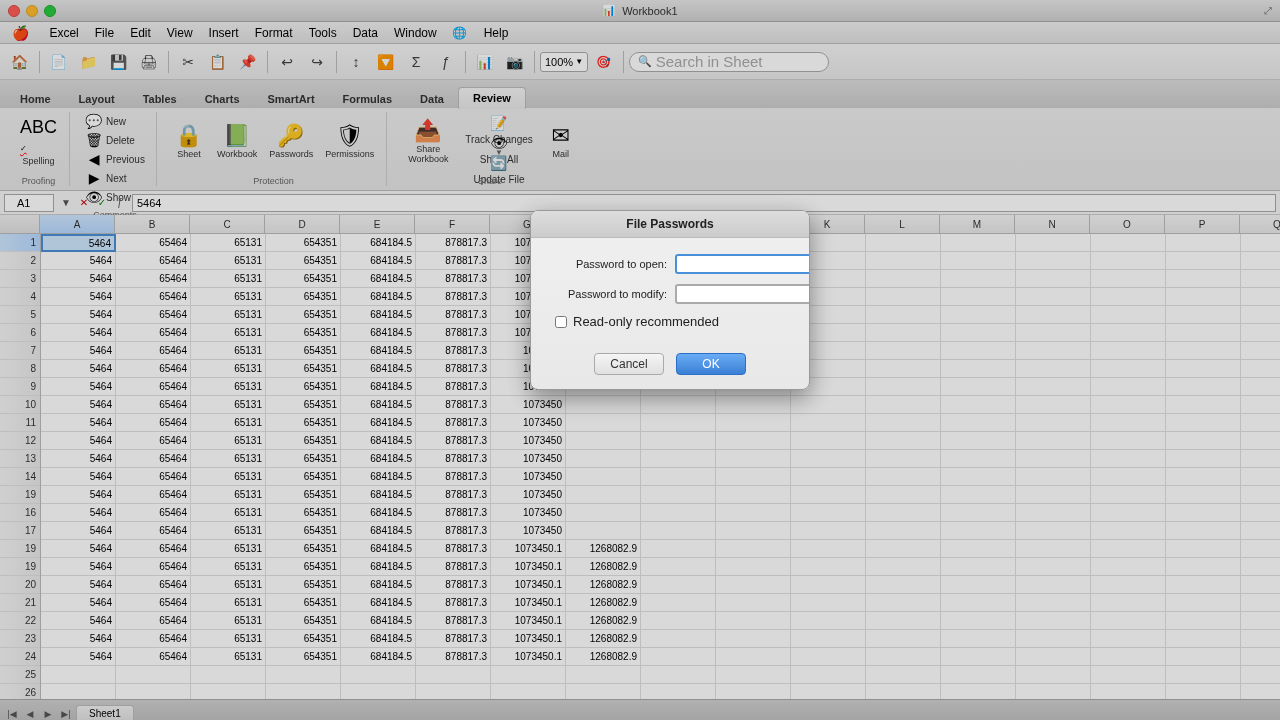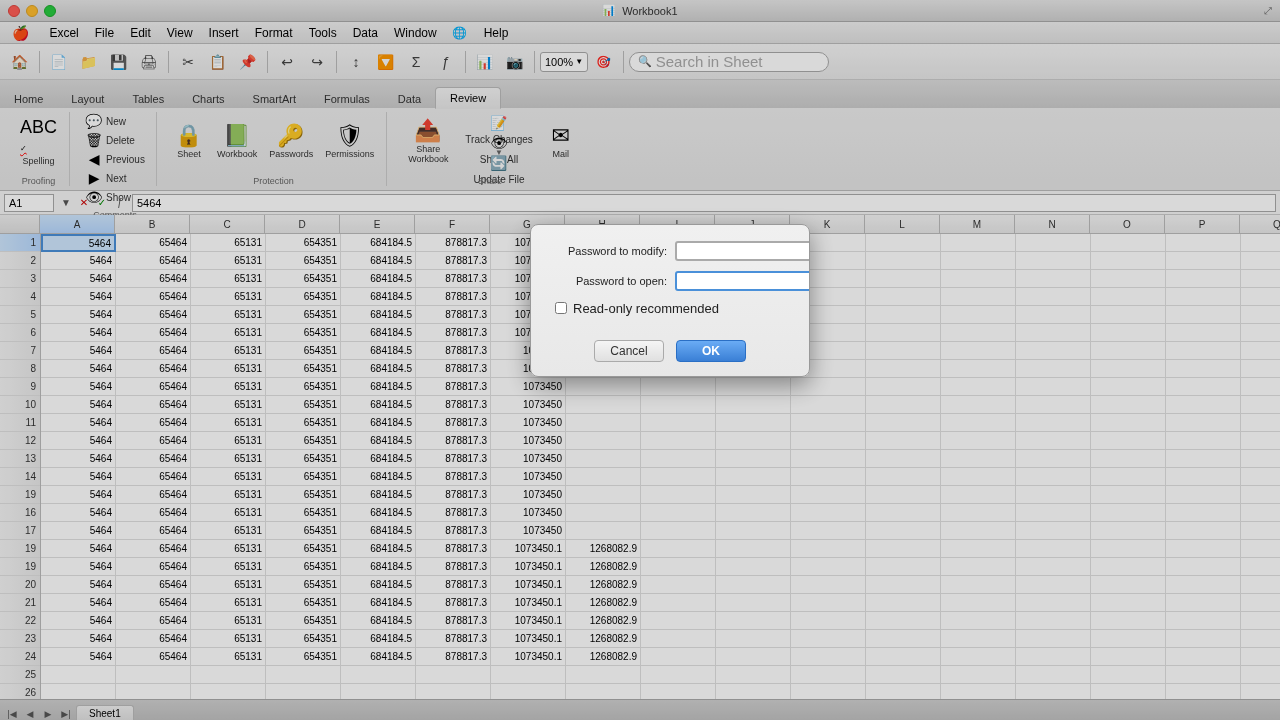--- a/index.html
+++ b/index.html
@@ -131,9 +131,10 @@
     .ribbon-tabs {
       display: flex;
       align-items: flex-end;
-      padding: 0 0;
+      padding: 0 6px;
       height: 28px;
       background: linear-gradient(to bottom, #ddd, #ccc);
+      font-weight: bold;
     }
     .ribbon-tab {
       padding: 4px 14px;

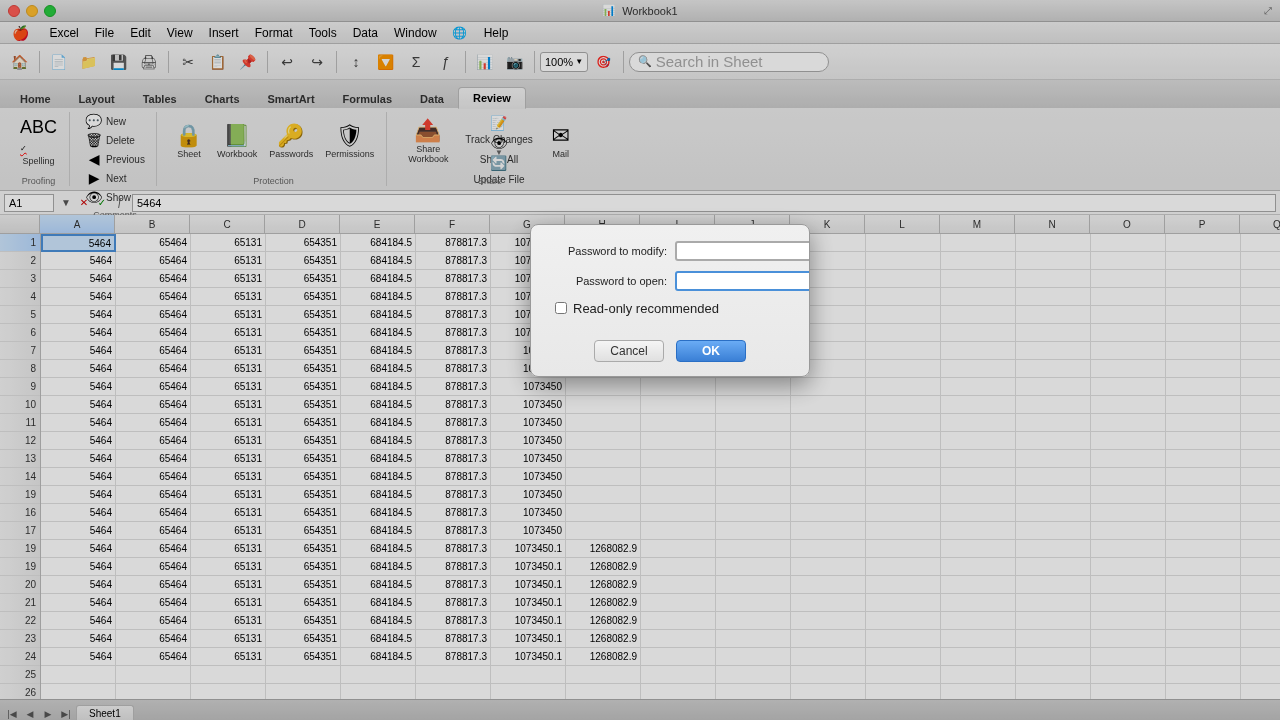--- a/index.html
+++ b/index.html
@@ -237,7 +237,7 @@
       border: 1px solid #aaa;
       background: white;
       font-size: 11px;
-      padding: 0 4px;
+      padding: 0 12px;
       display: flex;
       align-items: center;
     }

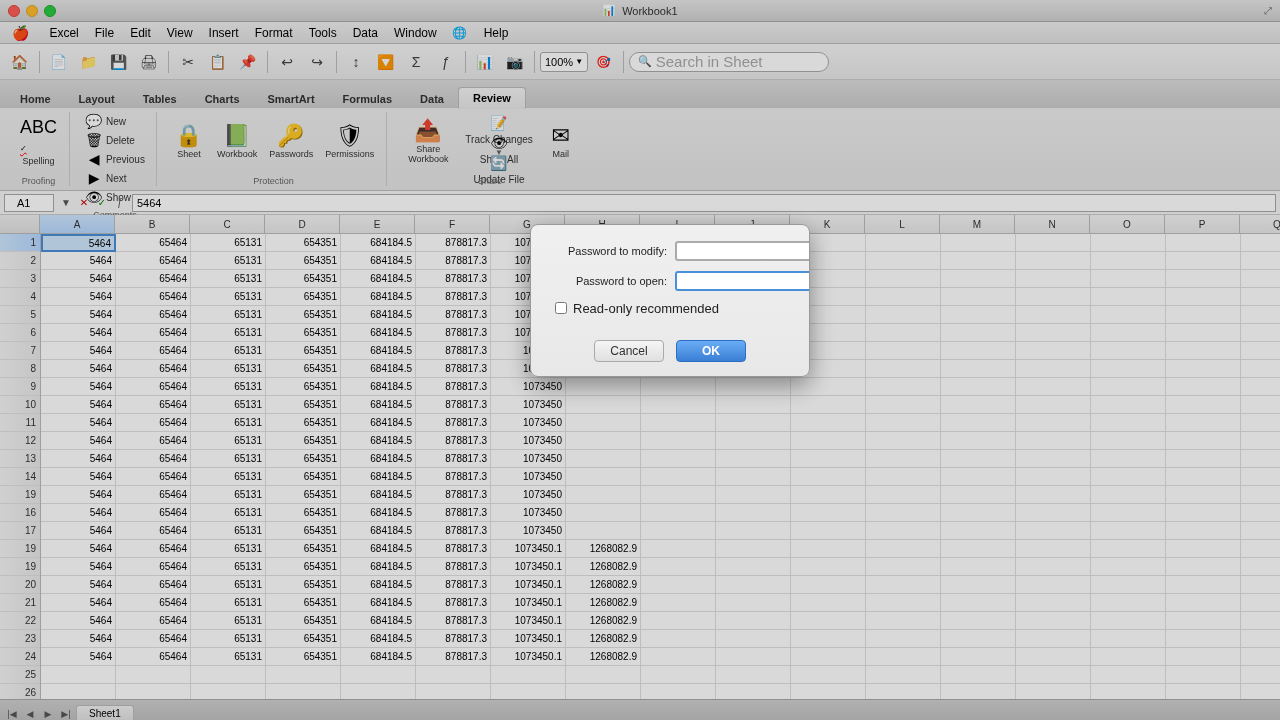--- a/index.html
+++ b/index.html
@@ -1254,6 +1254,7 @@
 
 <div class="dialog-overlay">
   <div class="dialog" style="position:relative;top:-60px;left:30px;">
+    <div class="dialog-titlebar">File Passwords</div>
     <div class="dialog-body">
       <div class="dialog-row">
         <label class="dialog-label">Password to modify:</label>

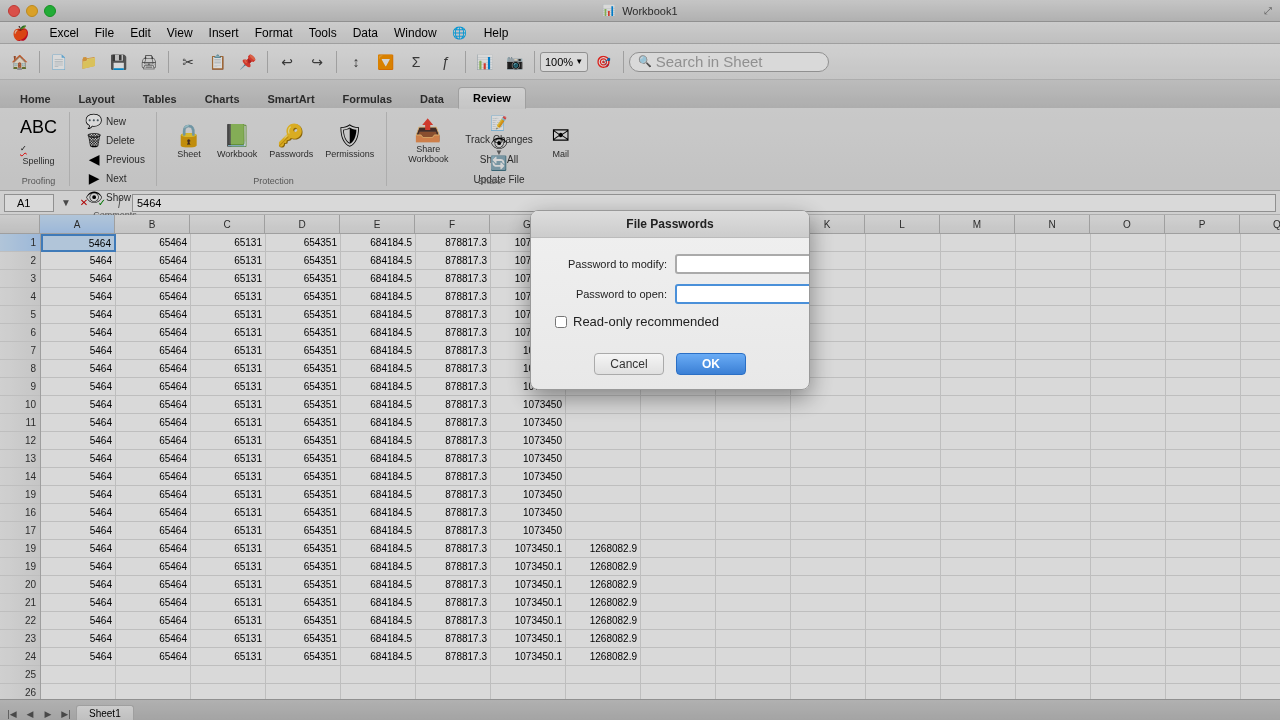--- a/index.html
+++ b/index.html
@@ -1257,12 +1257,12 @@
     <div class="dialog-titlebar">File Passwords</div>
     <div class="dialog-body">
       <div class="dialog-row">
+        <label class="dialog-label">Password to open:</label>
+        <input type="password" class="dialog-input" value="" style="">
+      </div>
+      <div class="dialog-row">
         <label class="dialog-label">Password to modify:</label>
         <input type="password" class="dialog-input normal" value="" style="">
-      </div>
-      <div class="dialog-row">
-        <label class="dialog-label">Password to open:</label>
-        <input type="password" class="dialog-input" value="" style="">
       </div>
       <div class="dialog-checkbox-row">
         <input type="checkbox" class="dialog-checkbox" style="">

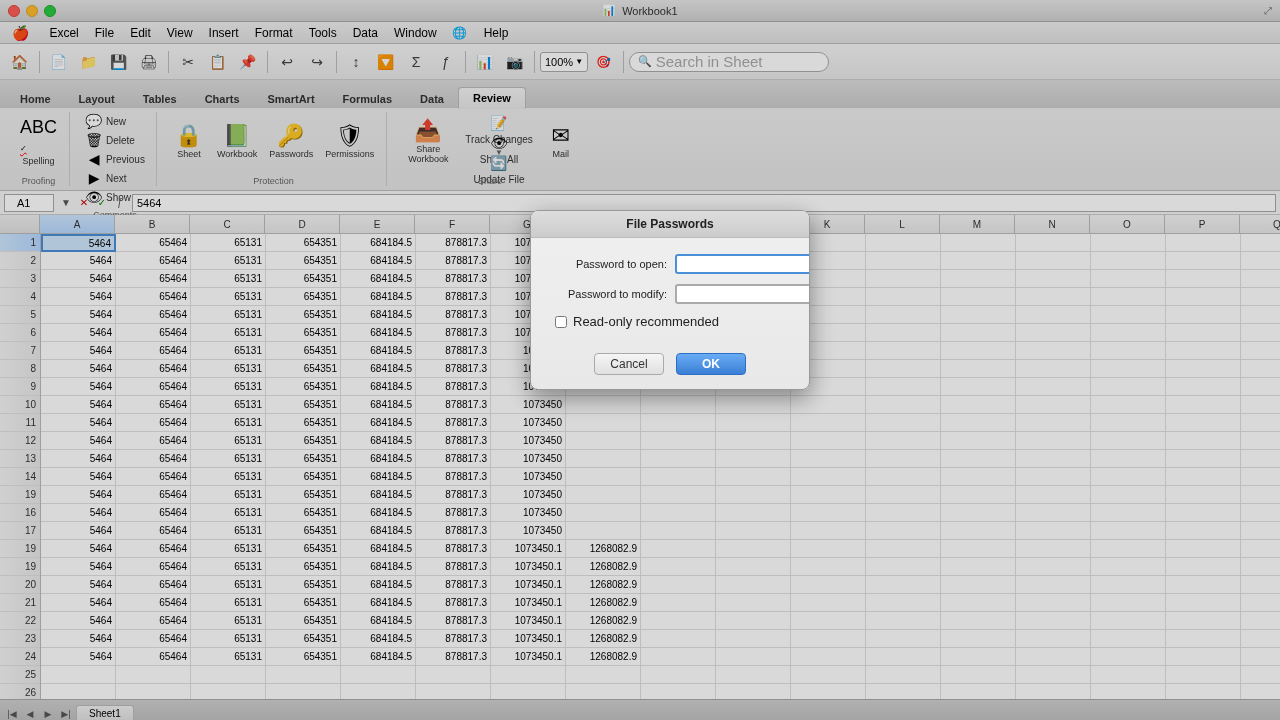--- a/index.html
+++ b/index.html
@@ -496,7 +496,7 @@
       background: linear-gradient(to bottom, #6aacf5, #3a7fd5);
       border: 1px solid #2a6fc5;
       color: white;
-      font-weight: bold;
+      font-weight: normal;
     }
   </style>
 </head>

